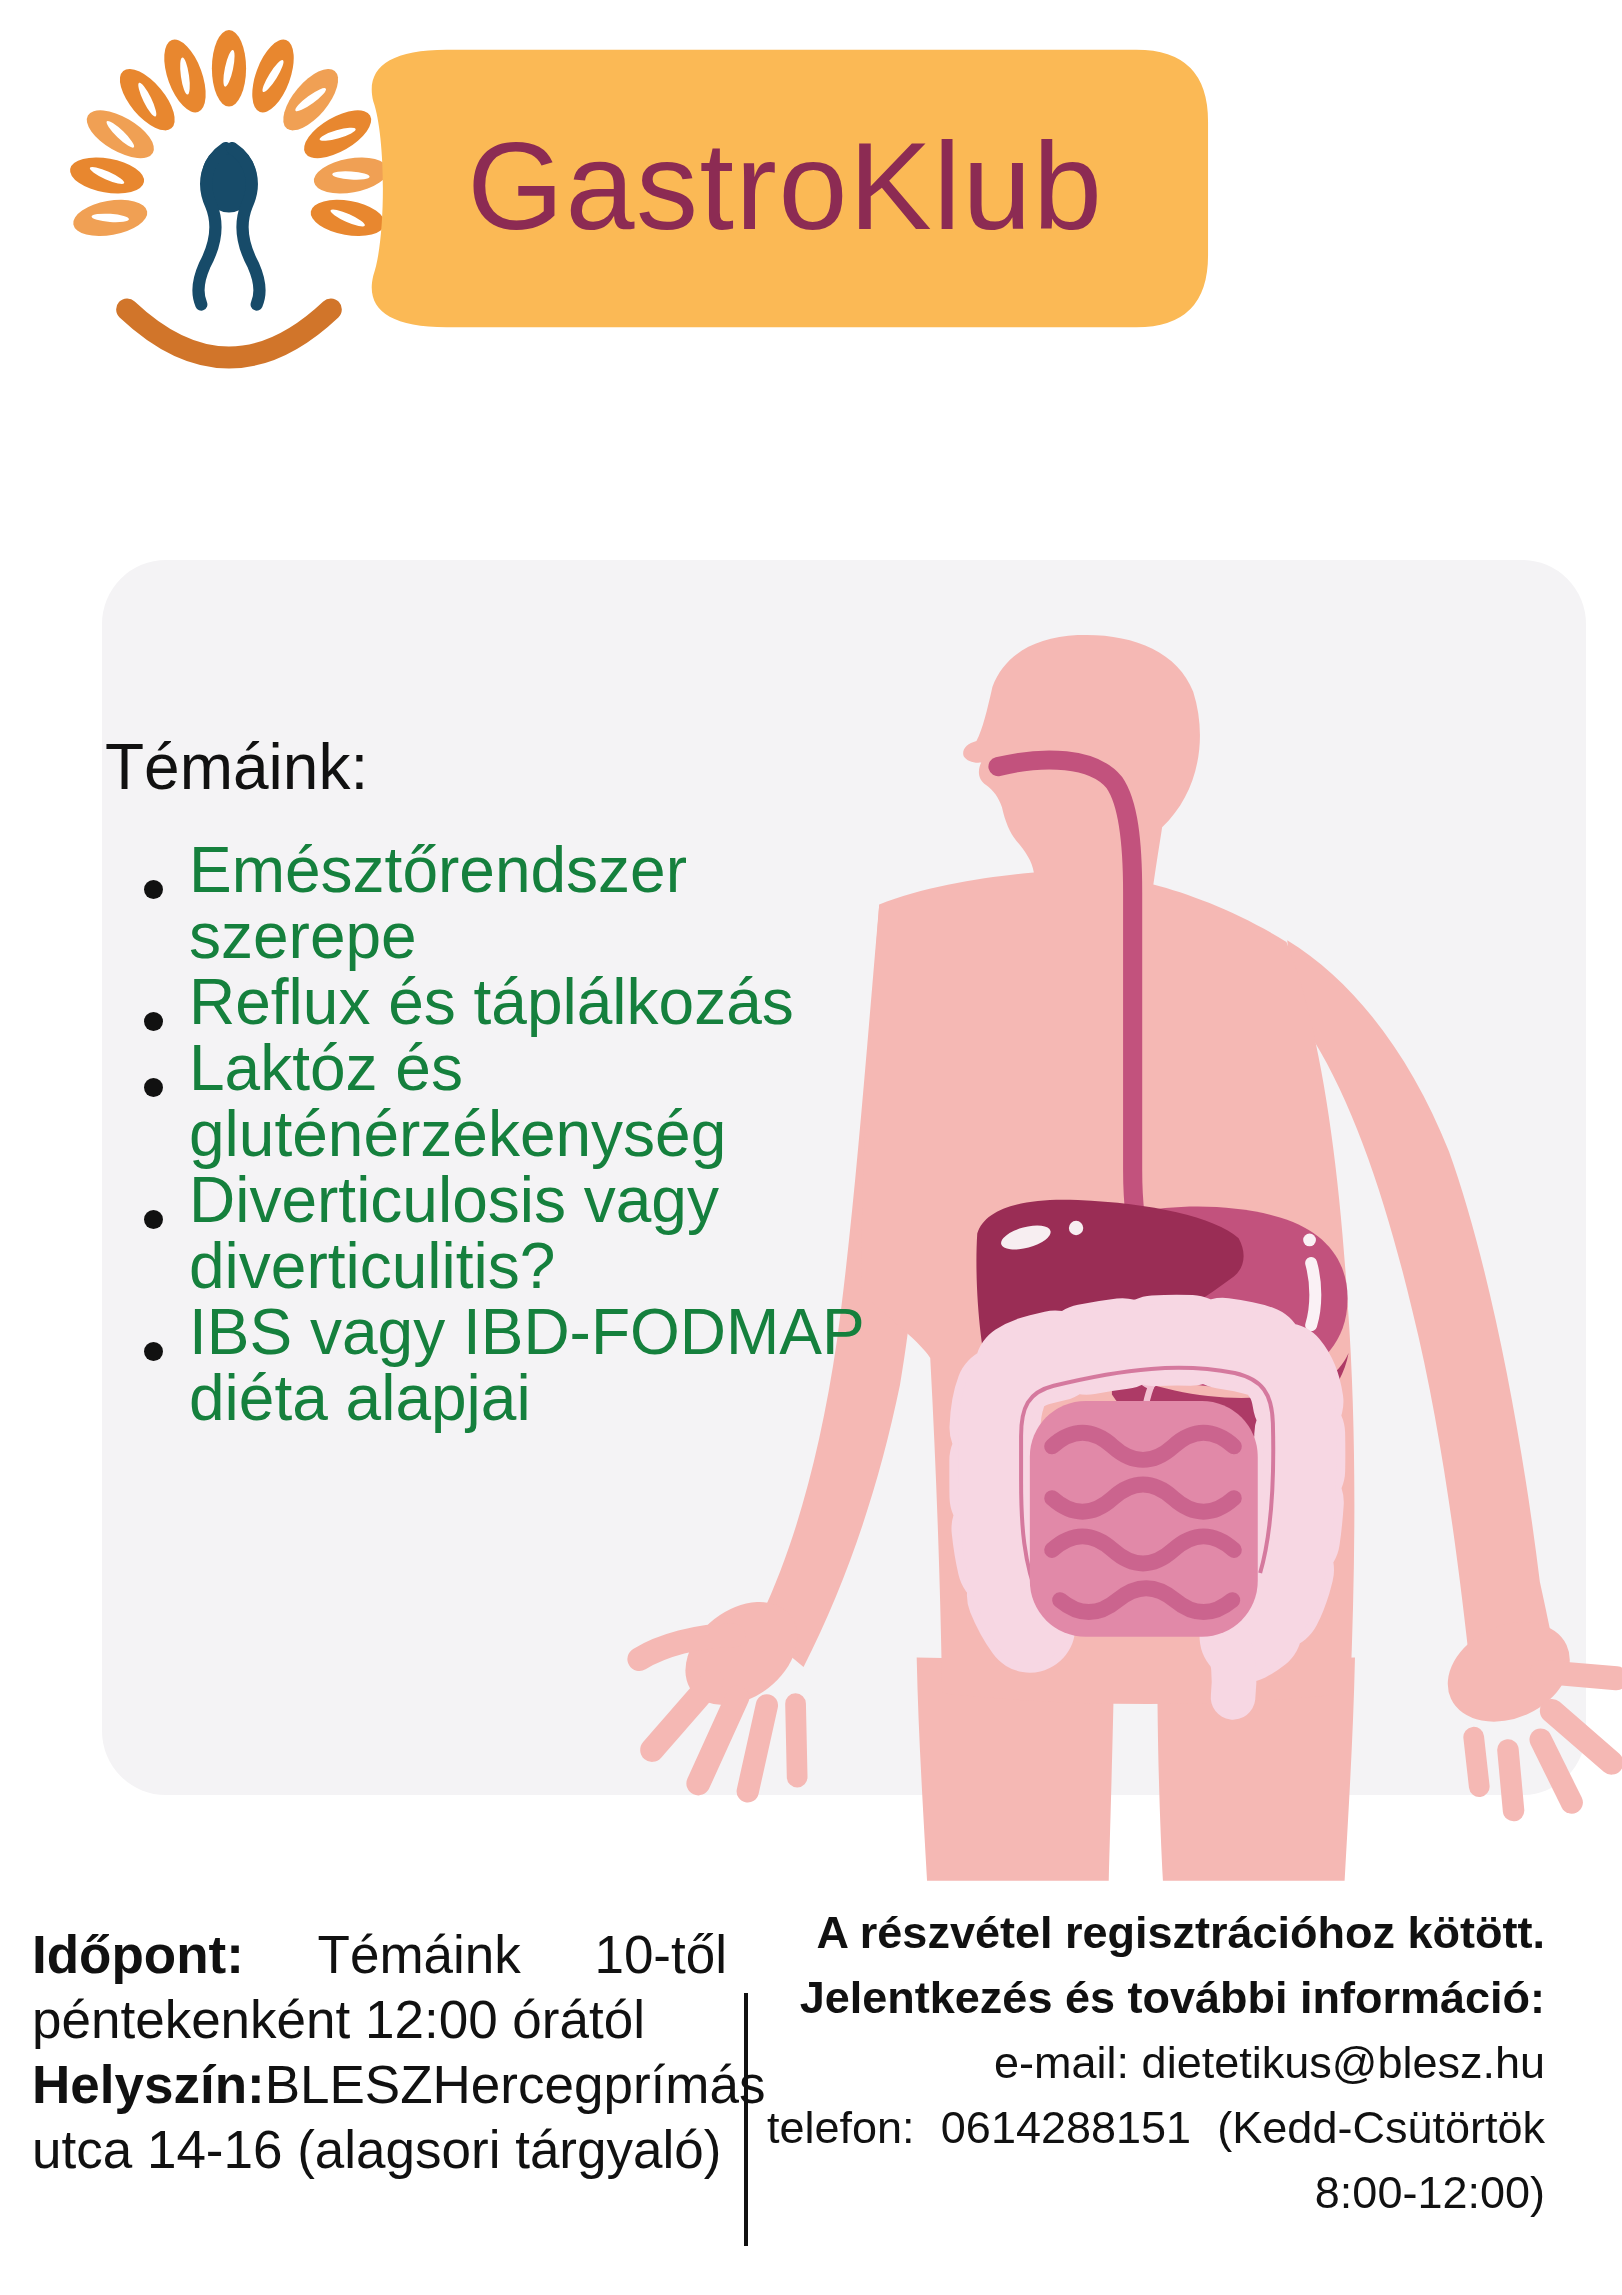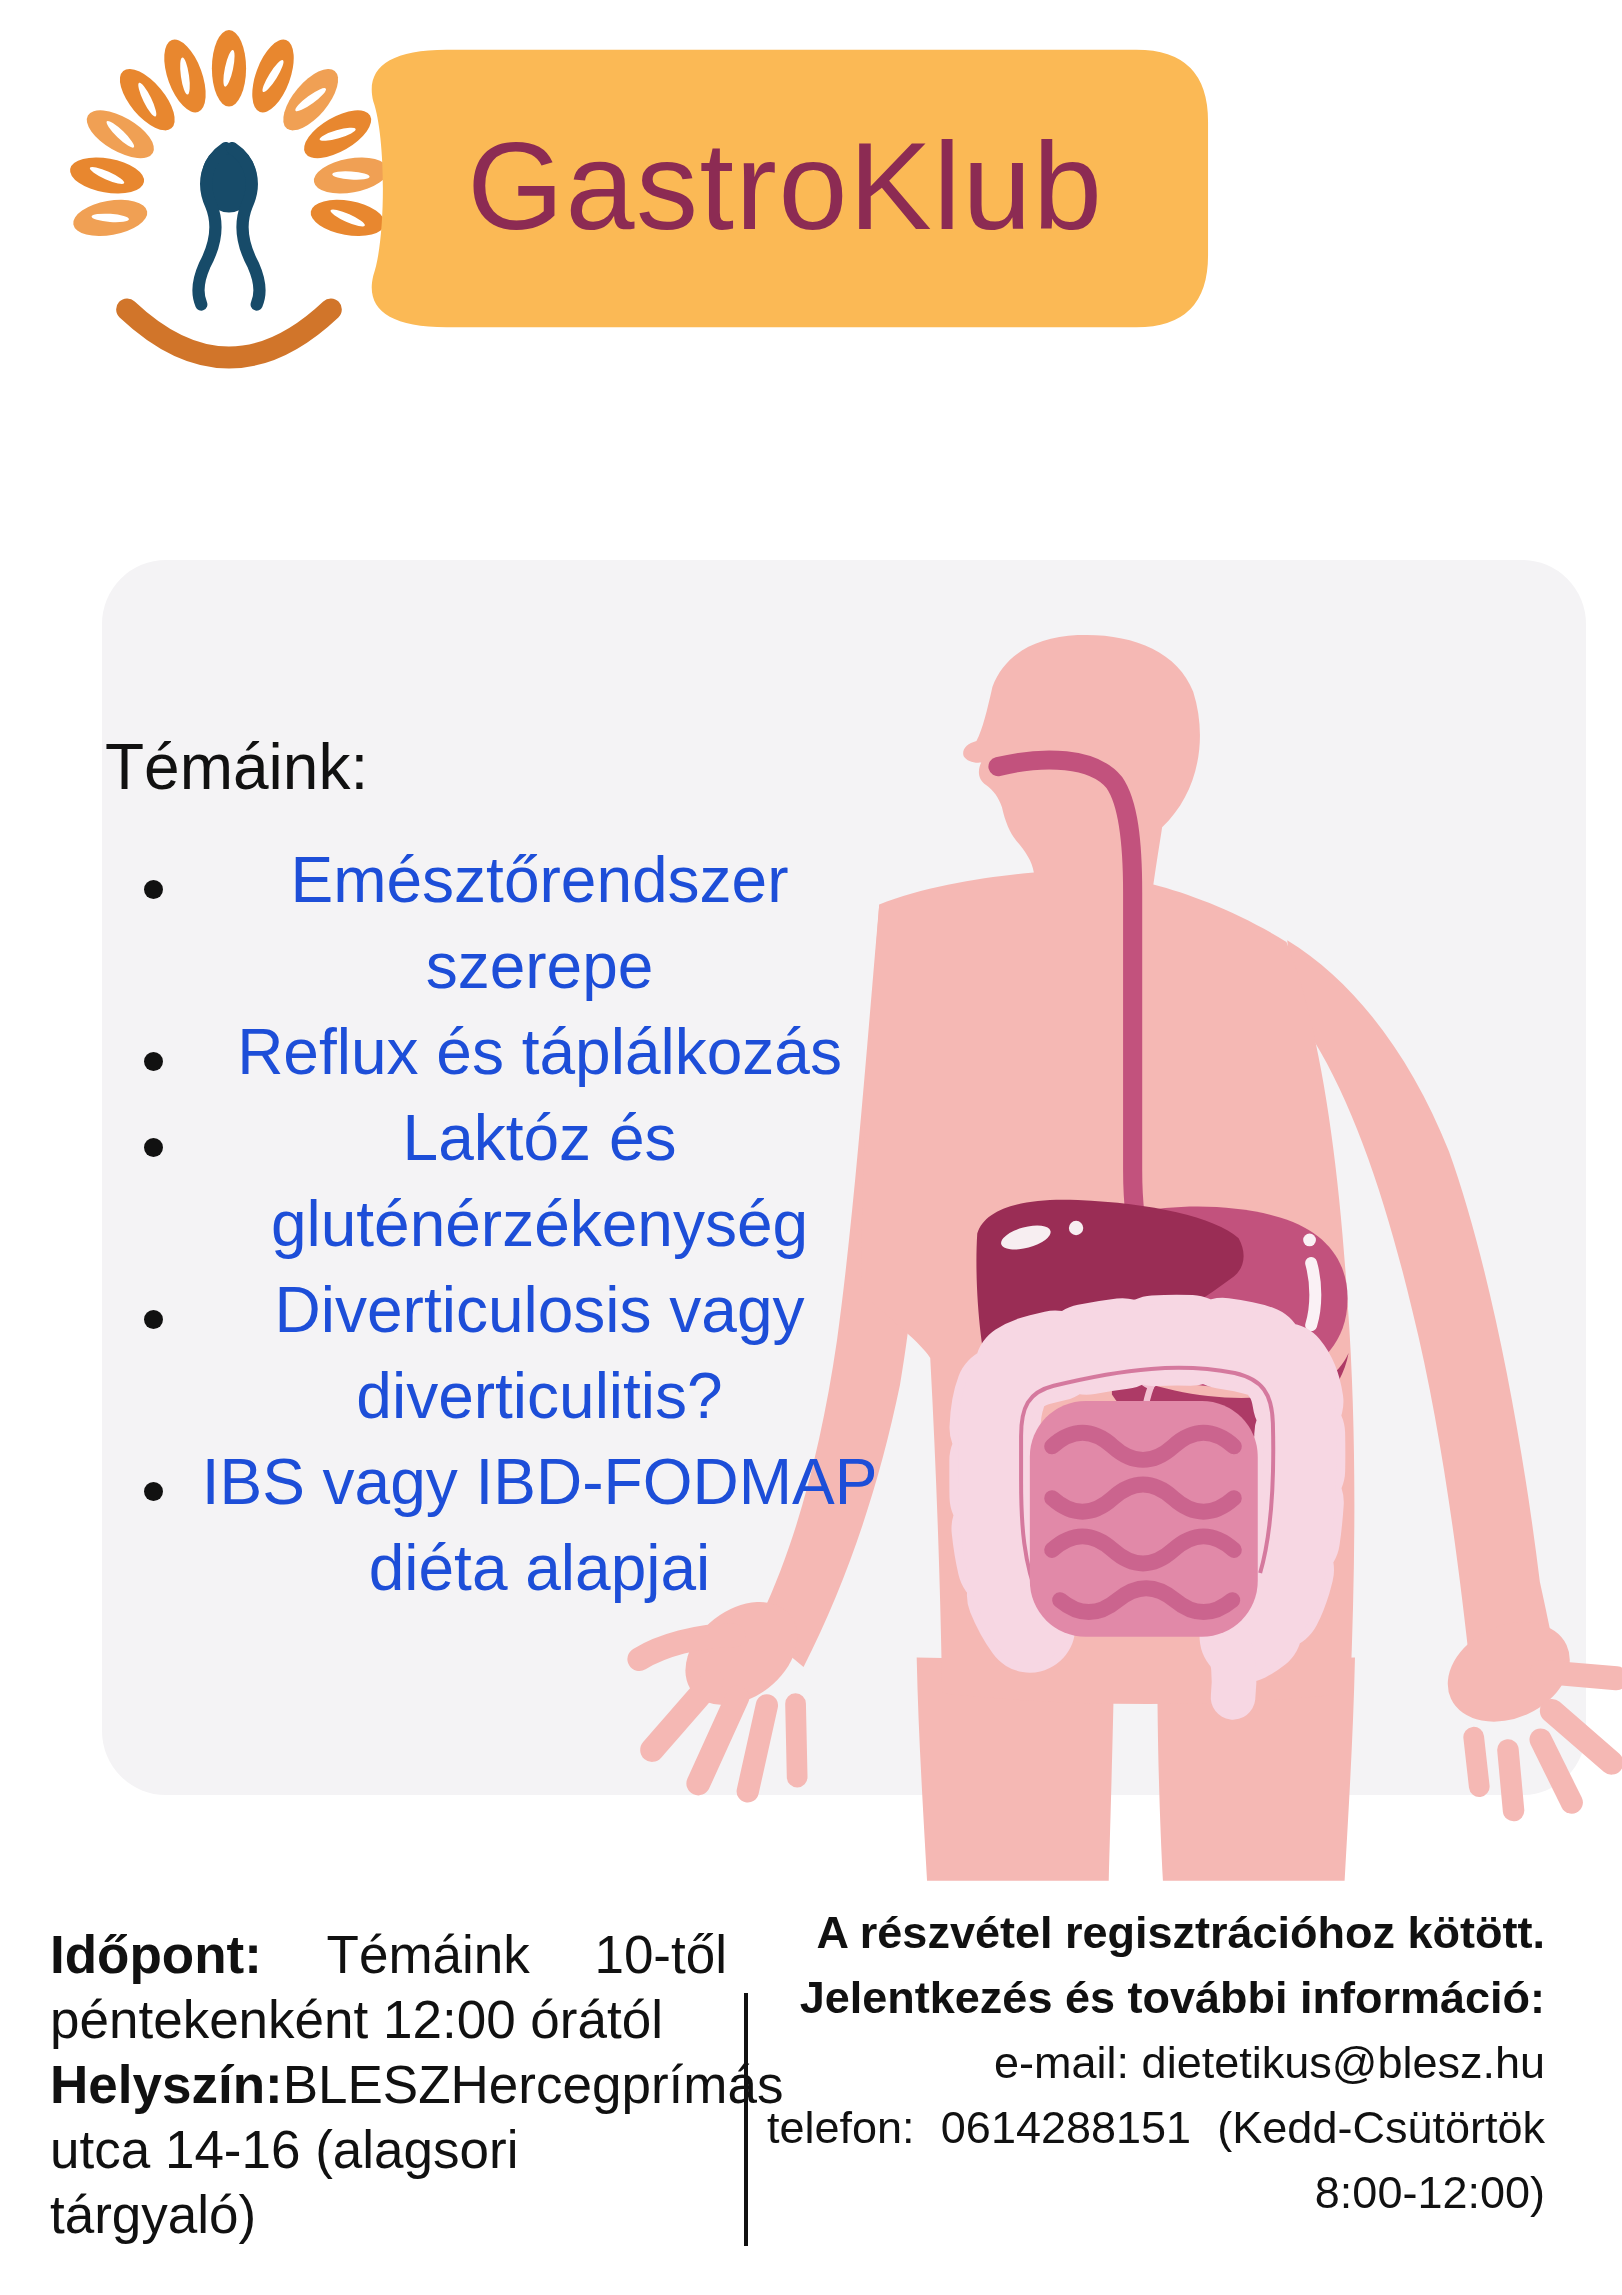--- a/index.html
+++ b/index.html
@@ -62,7 +62,7 @@
     margin:33px 0 0 0;padding:0 0 0 84px;list-style:none;width:701px;
   }
   .topics li{
-    position:relative;font-size:64px;line-height:86px;color:#1d4ed8;text-align:center;
+    position:relative;font-size:64px;line-height:66px;color:#15803d;
   }
   .topics li .dot{
     position:absolute;left:-45px;top:43px;width:19px;height:19px;border-radius:50%;

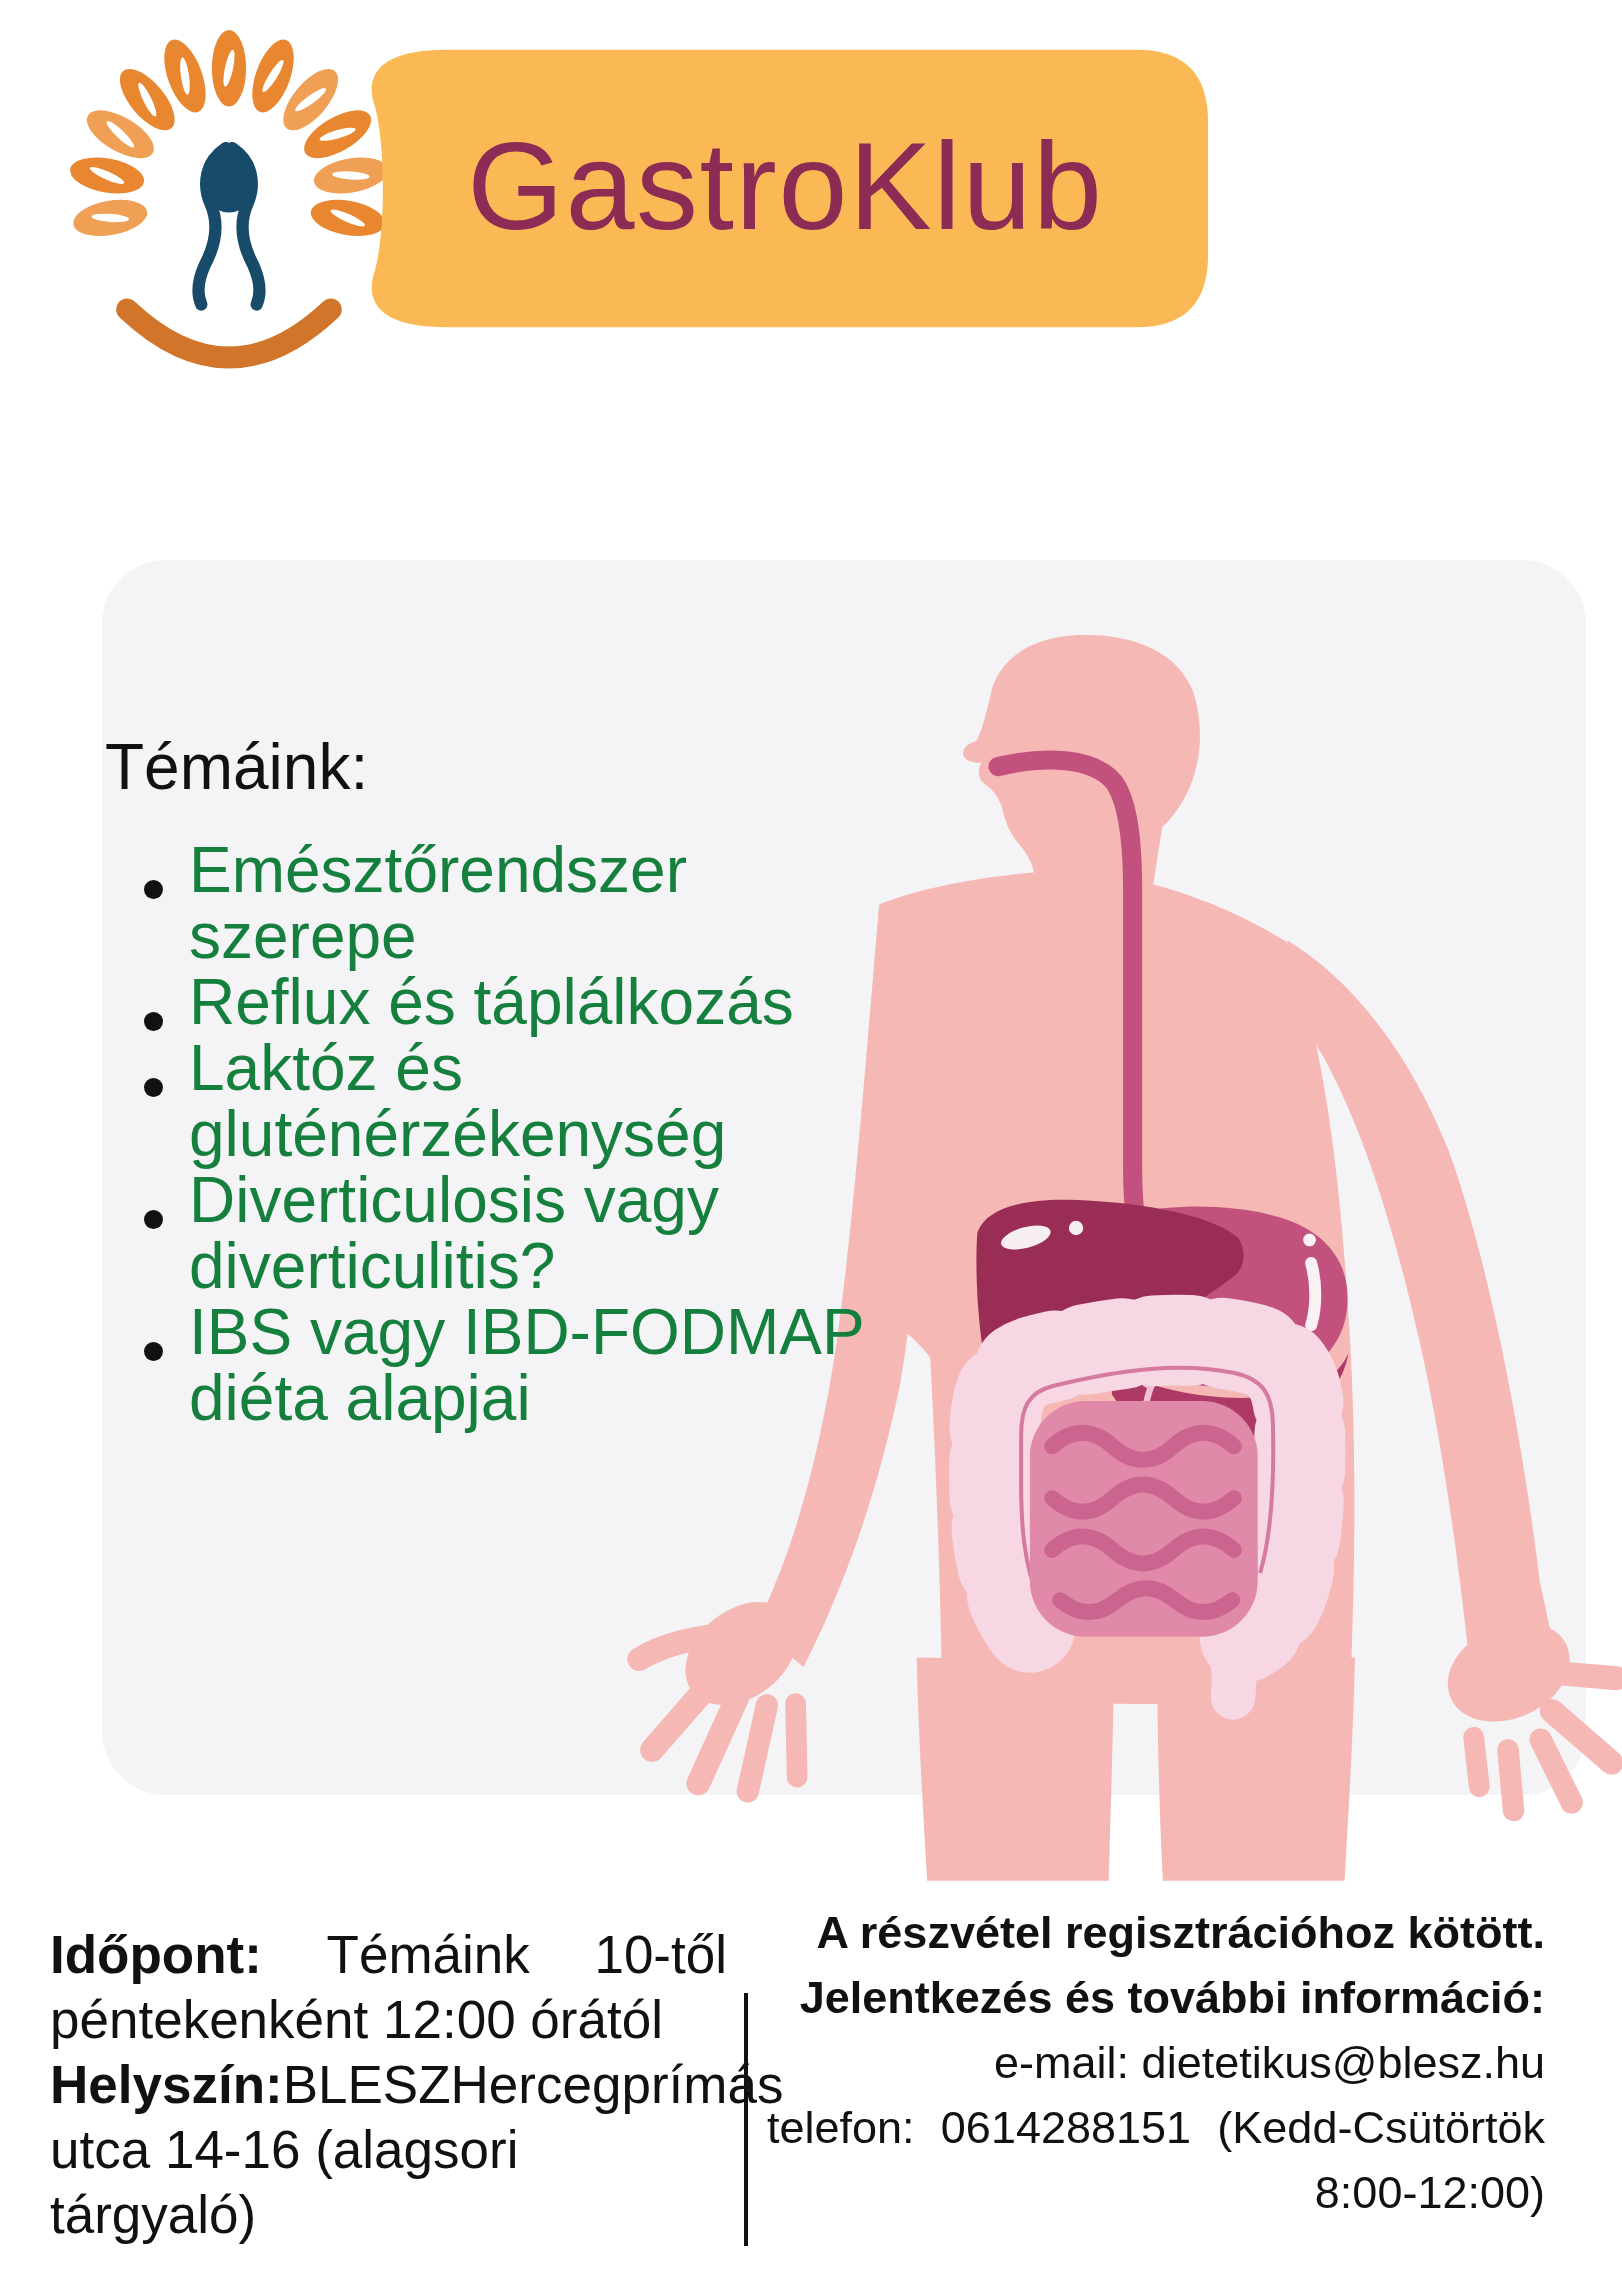--- a/index.html
+++ b/index.html
@@ -71,7 +71,7 @@
 
   
   .info-left{left:32px;top:1922px;width:695px;font-size:53px;line-height:65px;color:#111;}
-  .info-left .row{display:block;margin-left:18px;}
+  .info-left .row{display:block;}
   .info-left .row.justify{display:flex;justify-content:space-between;align-items:baseline;}
   .b{font-weight:700;}
   .divider{left:744px;top:1993px;width:4px;height:253px;background:#111;}

